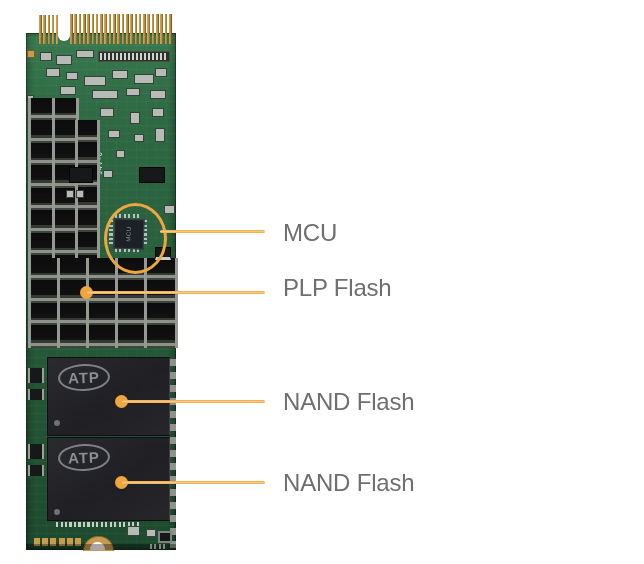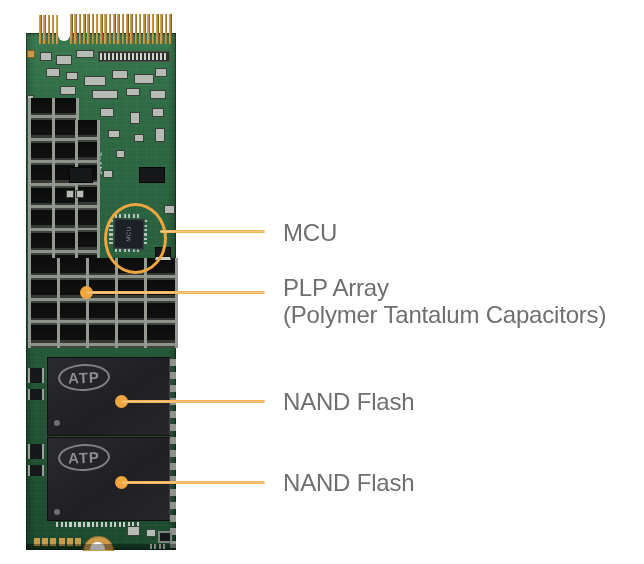--- a/index.html
+++ b/index.html
@@ -168,7 +168,7 @@
 
 <div class="co-label" style="top:219px;">MCU</div>
 <div class="co-label" style="top:274px;">
-  <div>PLP Array</div>
+  <div>PLP Flash</div>
   <div>(Polymer Tantalum Capacitors)</div>
 </div>
 <div class="co-label" style="top:388px;">NAND Flash</div>

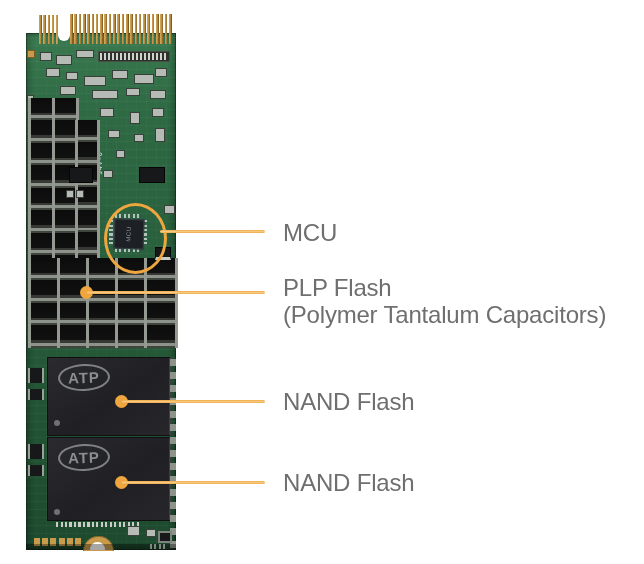--- a/index.html
+++ b/index.html
@@ -169,7 +169,6 @@
 <div class="co-label" style="top:219px;">MCU</div>
 <div class="co-label" style="top:274px;">
   <div>PLP Flash</div>
-  <div>(Polymer Tantalum Capacitors)</div>
 </div>
 <div class="co-label" style="top:388px;">NAND Flash</div>
 <div class="co-label" style="top:469px;">NAND Flash</div>

